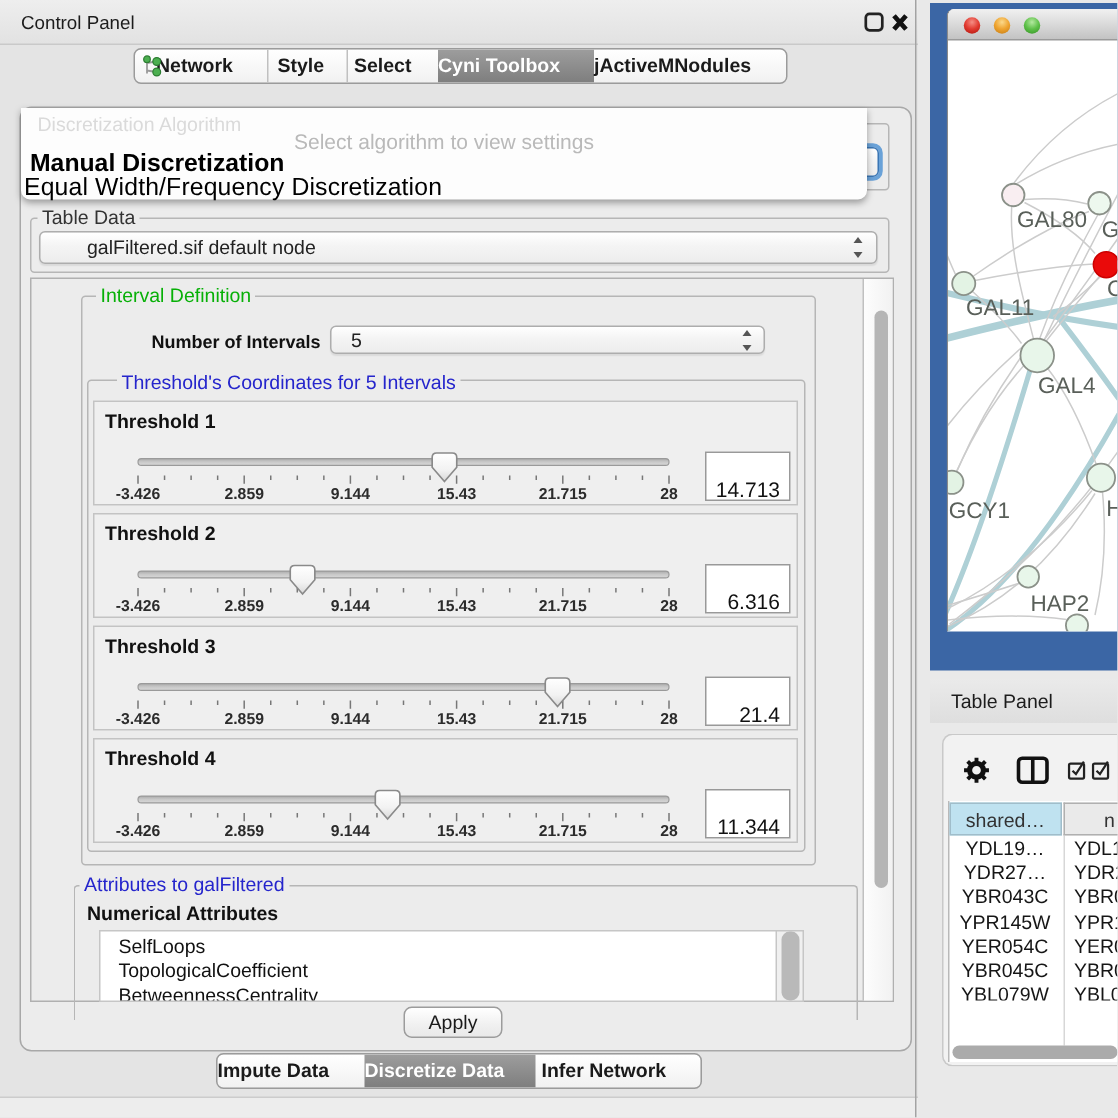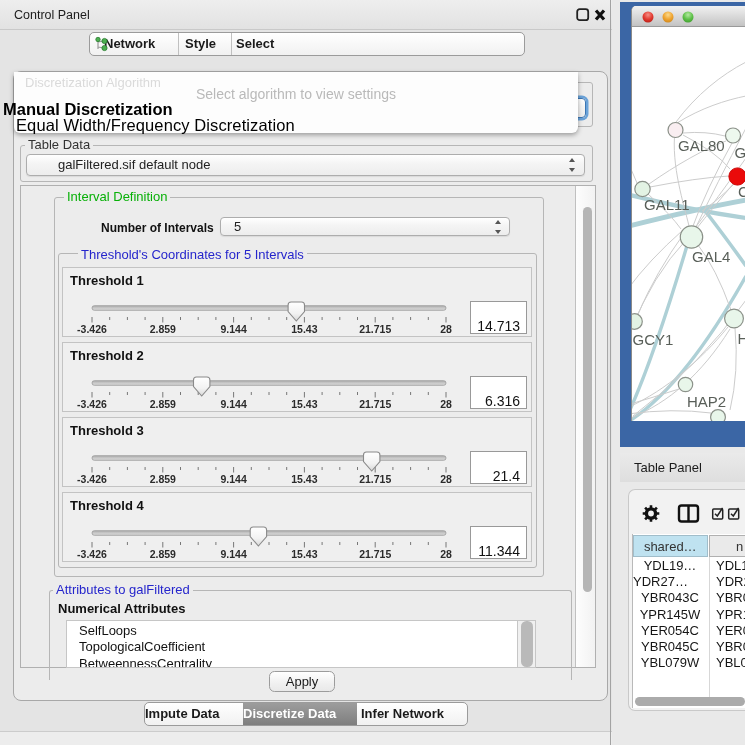--- a/index.html
+++ b/index.html
@@ -31,6 +31,7 @@
 </svg>
 
 <div class="tabbar" style="left:89px;top:32px;width:436px">
+  <div class="seg segsel" style="left:202px;width:104px">Cyni Toolbox</div>
   <div class="seg" style="left:14px;width:80px">Network</div>
   <div class="seg" style="left:95px;width:50px">Style</div>
   <div class="seg" style="left:146px;width:56px">Select</div>

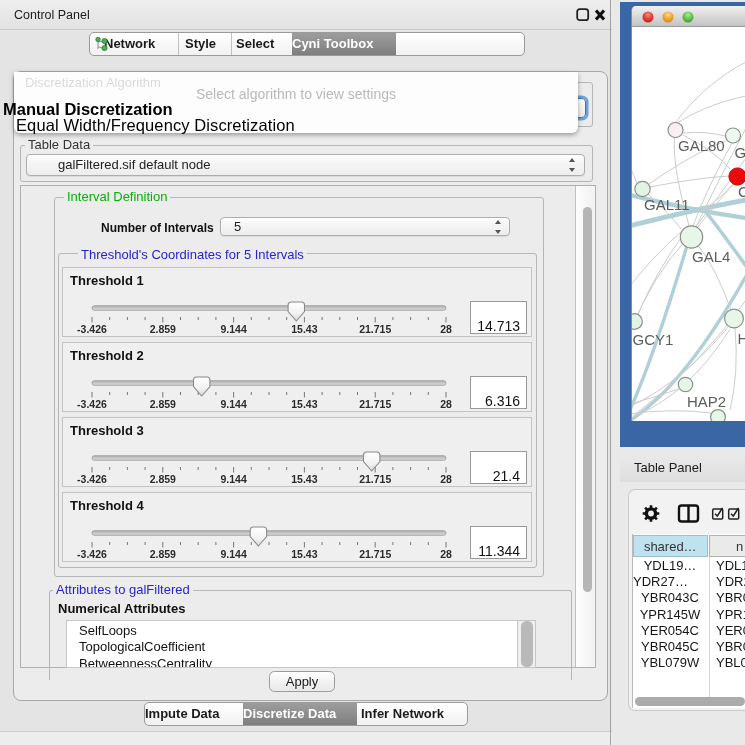--- a/index.html
+++ b/index.html
@@ -35,6 +35,7 @@
   <div class="seg" style="left:14px;width:80px">Network</div>
   <div class="seg" style="left:95px;width:50px">Style</div>
   <div class="seg" style="left:146px;width:56px">Select</div>
+  <div class="seg" style="left:306px;width:124px">jActiveMNodules</div>
   <div class="sep" style="left:87.5px"></div>
   <div class="sep" style="left:140.5px"></div>
 </div>

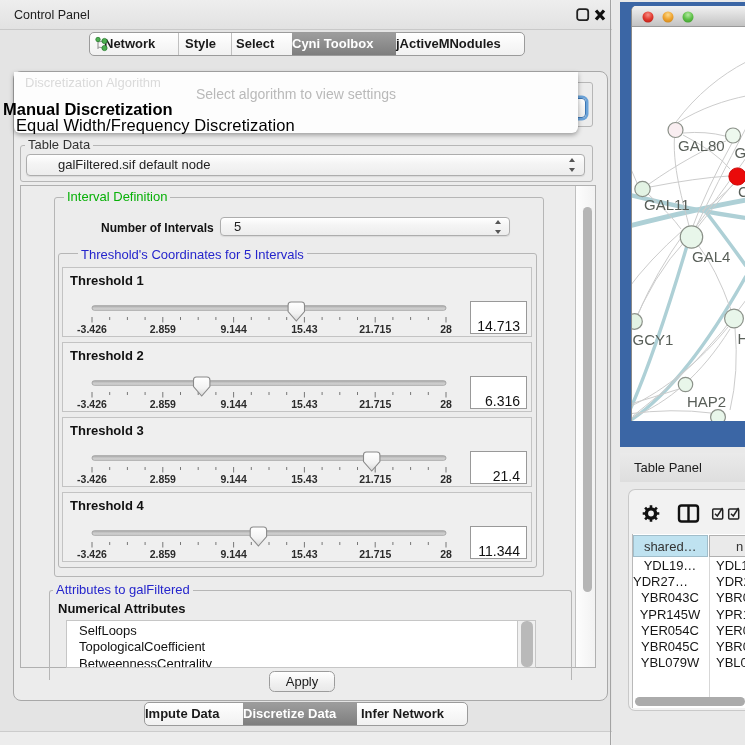--- a/index.html
+++ b/index.html
@@ -303,7 +303,7 @@
 <div class="abs" style="left:14px;top:72px;width:564px;height:61px;background:#fdfdfd;border-radius:0 0 6px 6px;box-shadow:0 2px 5px rgba(0,0,0,0.35);z-index:50"></div>
 <div class="abs" style="left:25px;top:75px;color:#dadada;z-index:51">Discretization Algorithm</div>
 <div class="abs" style="left:14px;top:86px;width:564px;text-align:center;color:#b9b9b9;z-index:51;font-size:14px">Select algorithm to view settings</div>
-<div class="abs" style="left:3px;top:100px;font-weight:bold;color:#000;z-index:51;font-size:16.5px">Manual Discretization</div>
+<div class="abs" style="left:20px;top:100px;font-weight:bold;color:#000;z-index:51;font-size:16.5px">Manual Discretization</div>
 <div class="abs" style="left:16px;top:115.5px;color:#000;z-index:51;font-size:16.5px;letter-spacing:0.1px">Equal Width/Frequency Discretization</div>
 
 </body></html>

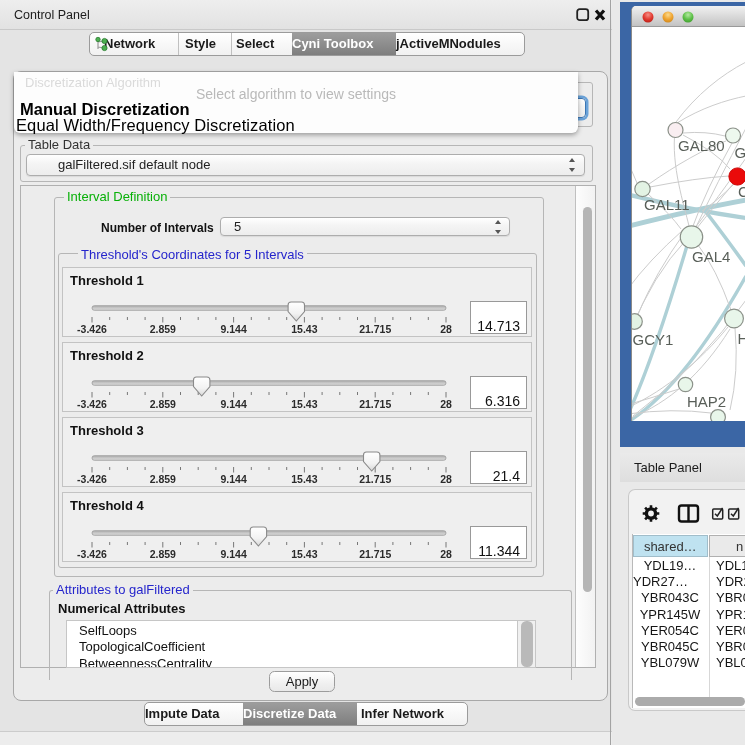--- a/index.html
+++ b/index.html
@@ -280,7 +280,7 @@
   <div style="position:absolute;left:-632px;top:-557px;width:745px;height:745px">
       <div style="position:absolute;left:633px;top:558.0px;width:74px;text-align:center">YDL19…</div>
       <div style="position:absolute;left:716px;top:558.0px;width:40px">YDL1</div>
-      <div style="position:absolute;left:633px;top:574.2px;width:74px;">YDR27…</div>
+      <div style="position:absolute;left:633px;top:574.2px;width:74px;text-align:center">YDR27…</div>
       <div style="position:absolute;left:716px;top:574.2px;width:40px">YDR2</div>
       <div style="position:absolute;left:633px;top:590.4px;width:74px;text-align:center">YBR043C</div>
       <div style="position:absolute;left:716px;top:590.4px;width:40px">YBR0</div>

